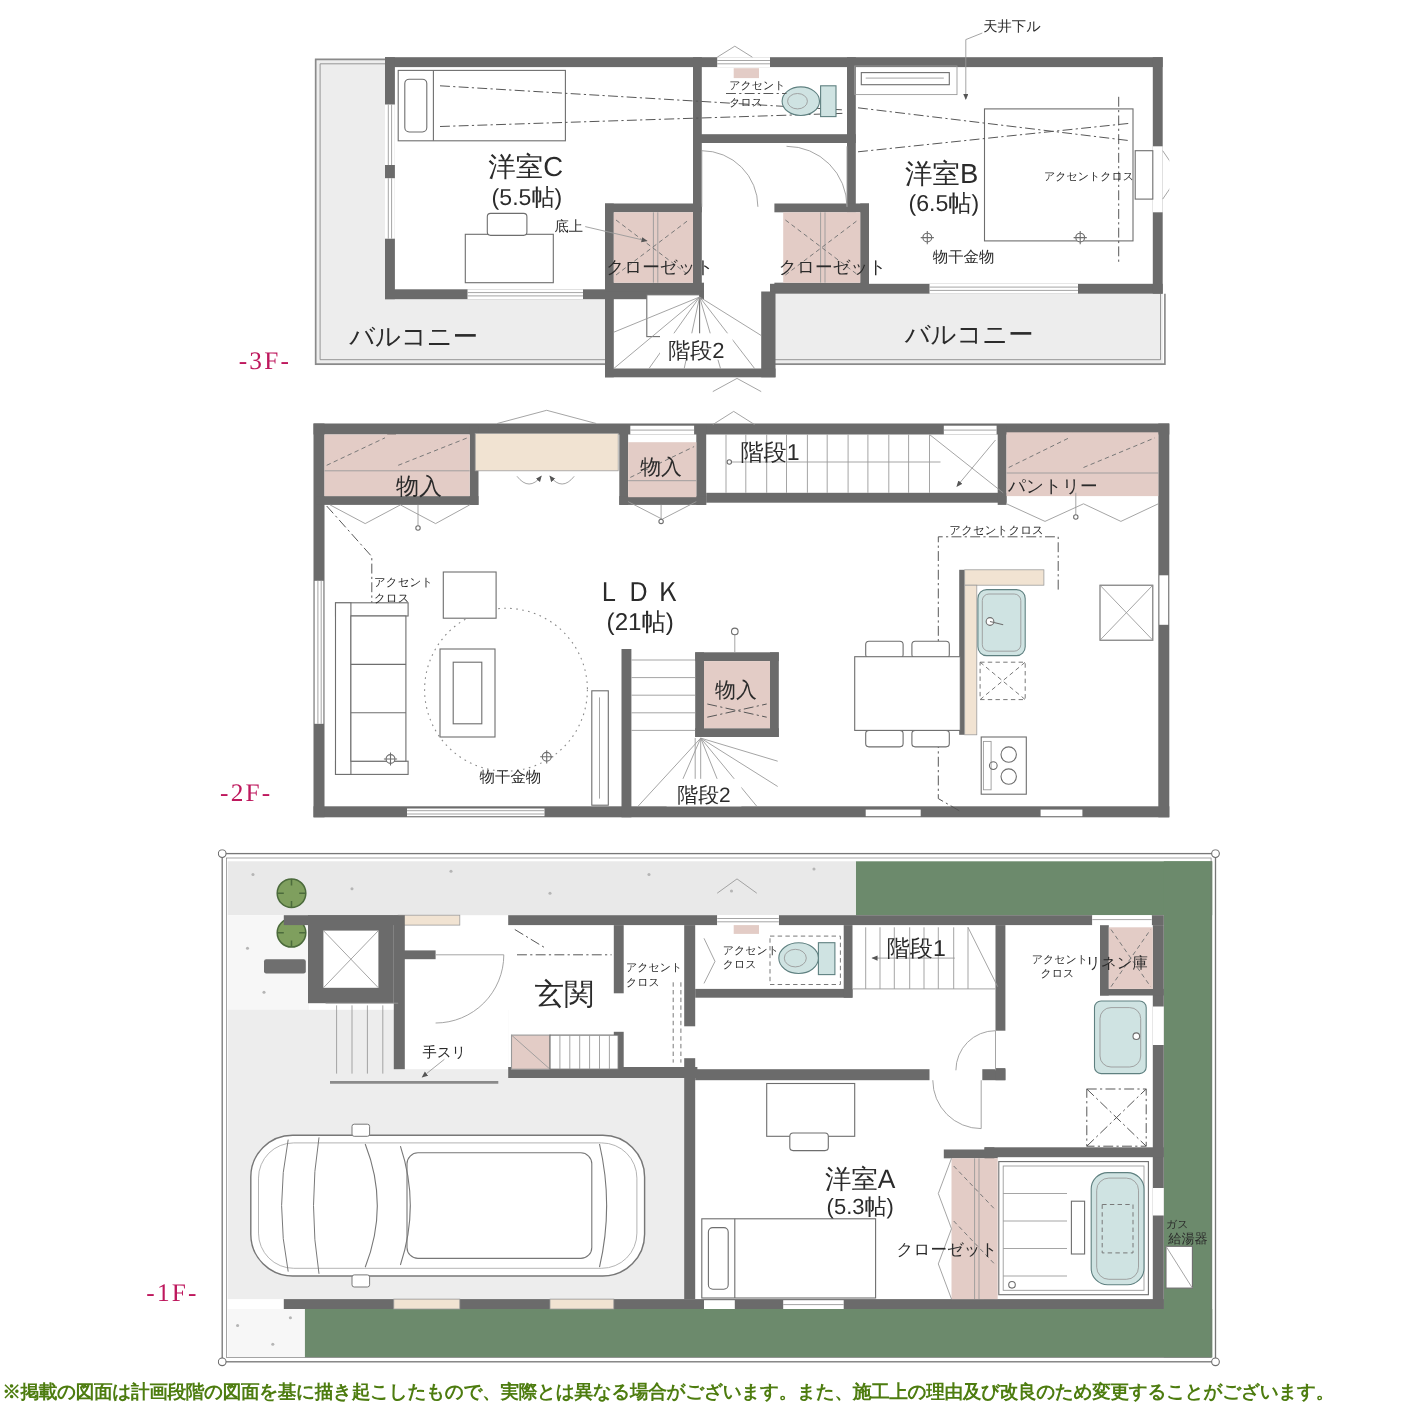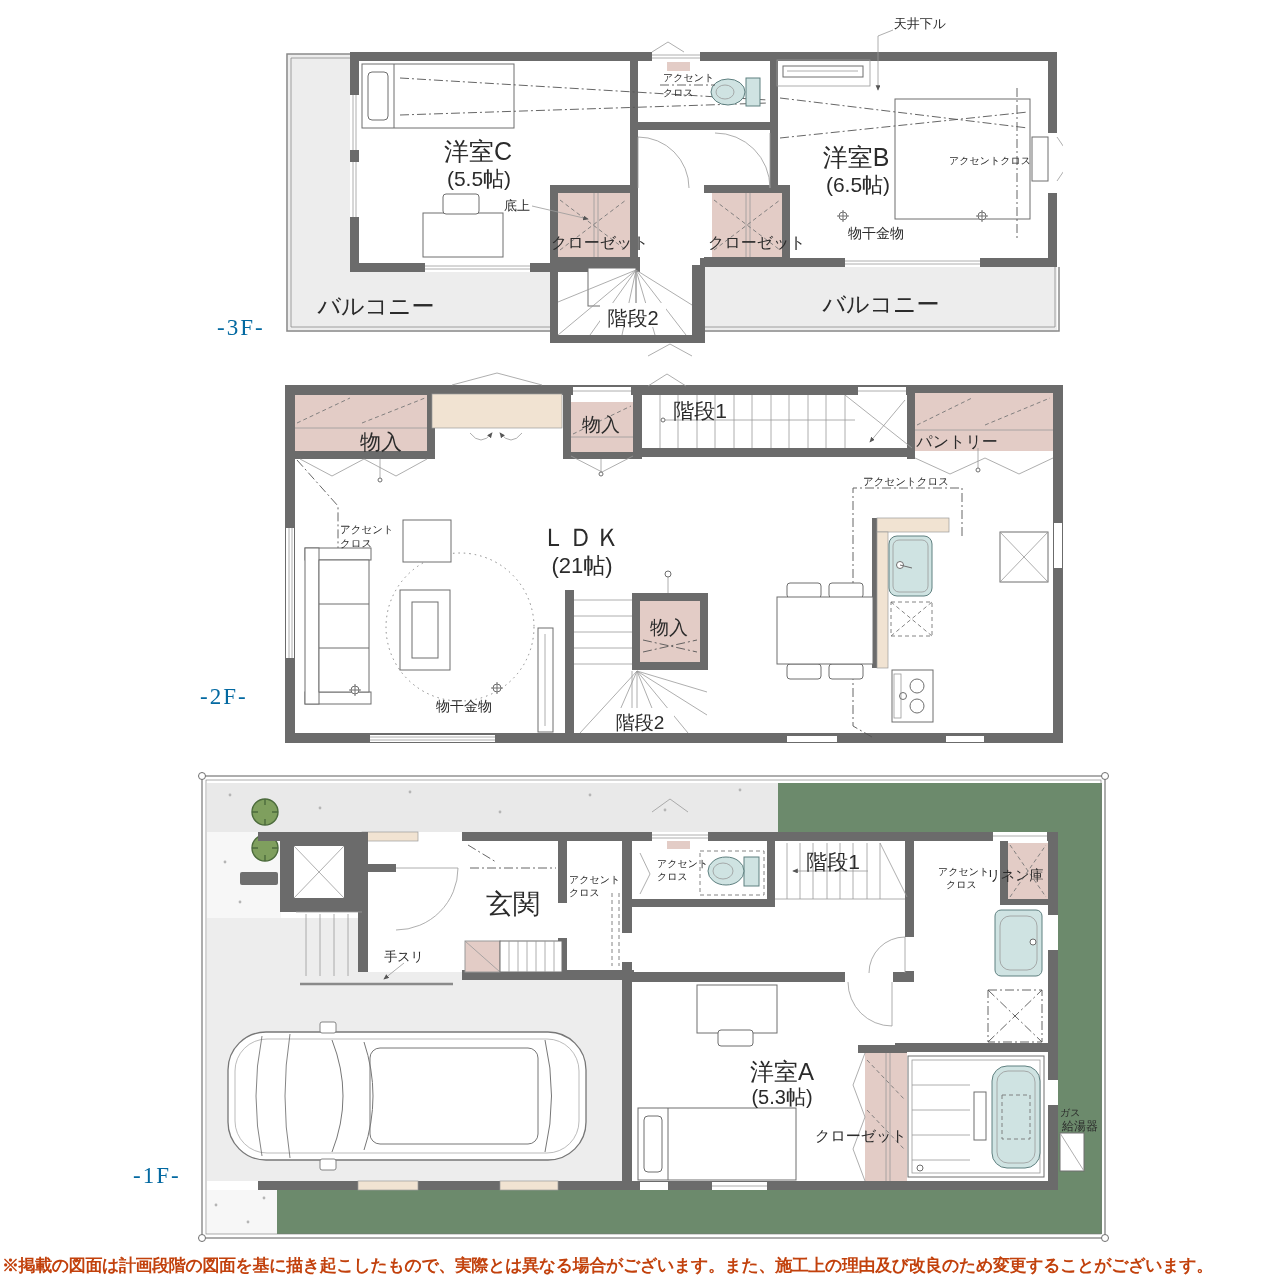--- a/index.html
+++ b/index.html
@@ -22,7 +22,7 @@
   .dt{stroke:#888;fill:none;stroke-width:1;stroke-dasharray:1.5 4;}
   .dh{stroke:#777;fill:none;stroke-width:.9;stroke-dasharray:4 3;}
   .rail{stroke:#8a8a8a;fill:none;}
-  .flabel{position:absolute;font-family:"Liberation Serif",serif;color:#0369a1;
+  .flabel{position:absolute;font-family:"Liberation Serif",serif;color:#be185d;
           font-size:23px;letter-spacing:2px;}
   .disclaimer{position:absolute;left:2px;top:1254px;width:1278px;font-size:17px;
           font-weight:bold;color:#c2410c;white-space:nowrap;letter-spacing:-0.4px;}

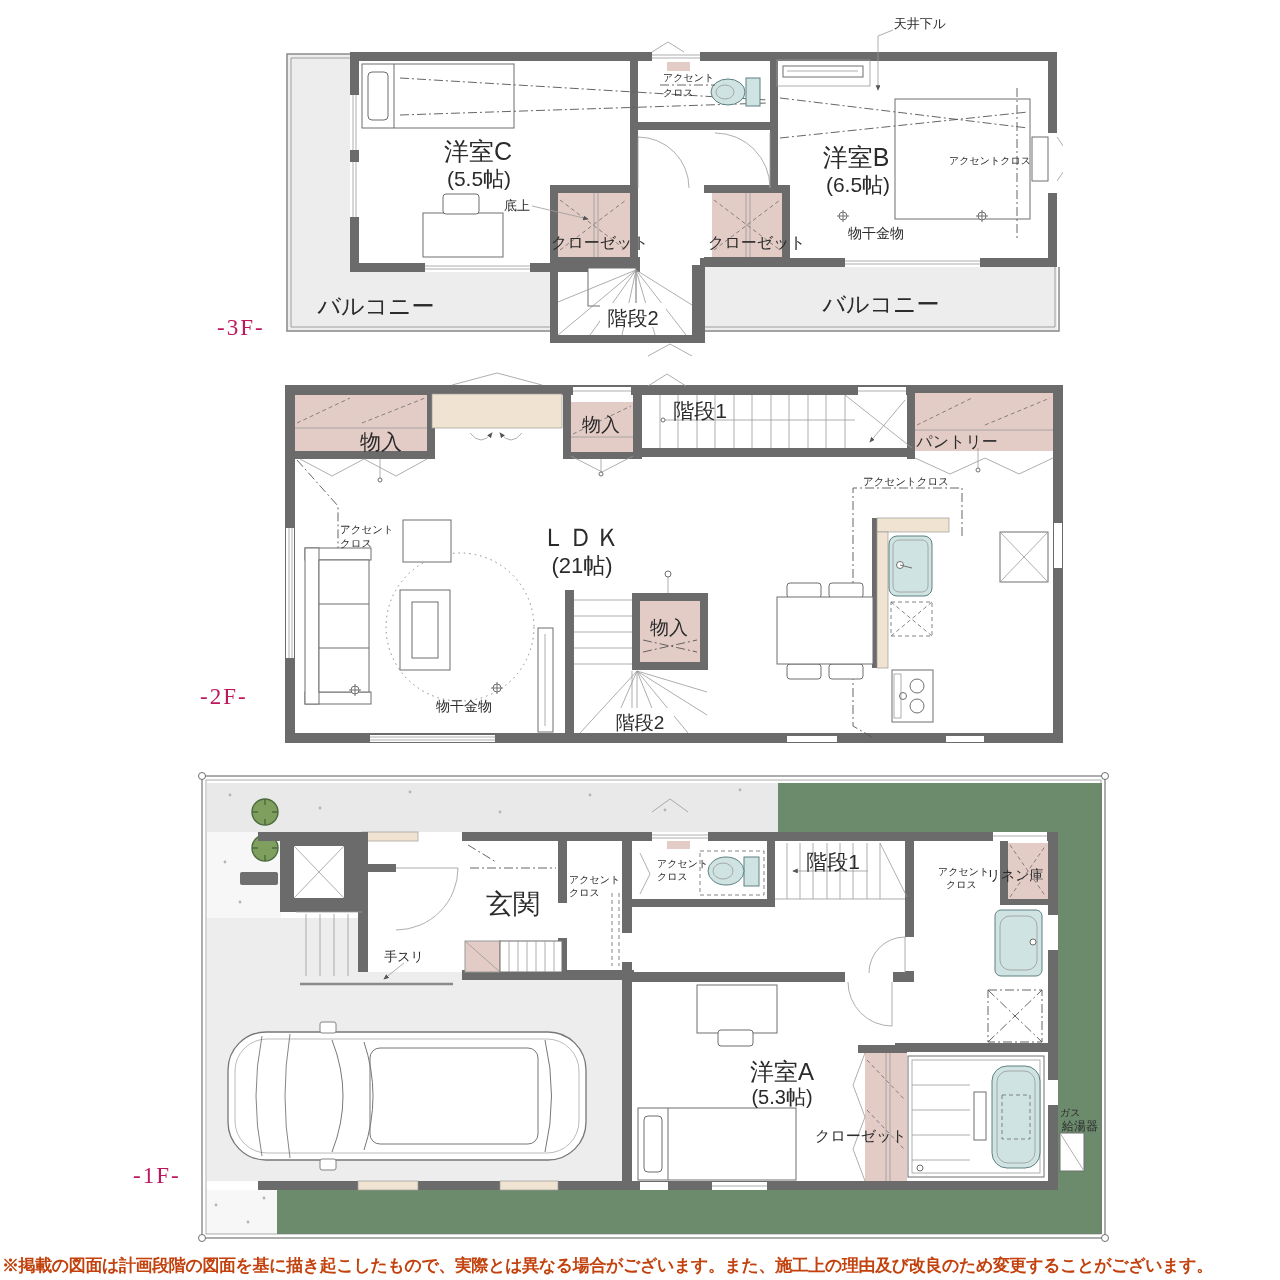--- a/index.html
+++ b/index.html
@@ -580,7 +580,7 @@
 </svg>
 
 <div class="flabel" style="left:217px;top:315px">-3F-</div>
-<div class="flabel" style="left:200px;top:684px">-2F-</div>
+<div class="flabel" style="left:200px;top:708px">-2F-</div>
 <div class="flabel" style="left:133px;top:1163px">-1F-</div>
 
 <div class="disclaimer">※掲載の図面は計画段階の図面を基に描き起こしたもので、実際とは異なる場合がございます。また、施工上の理由及び改良のため変更することがございます。</div>

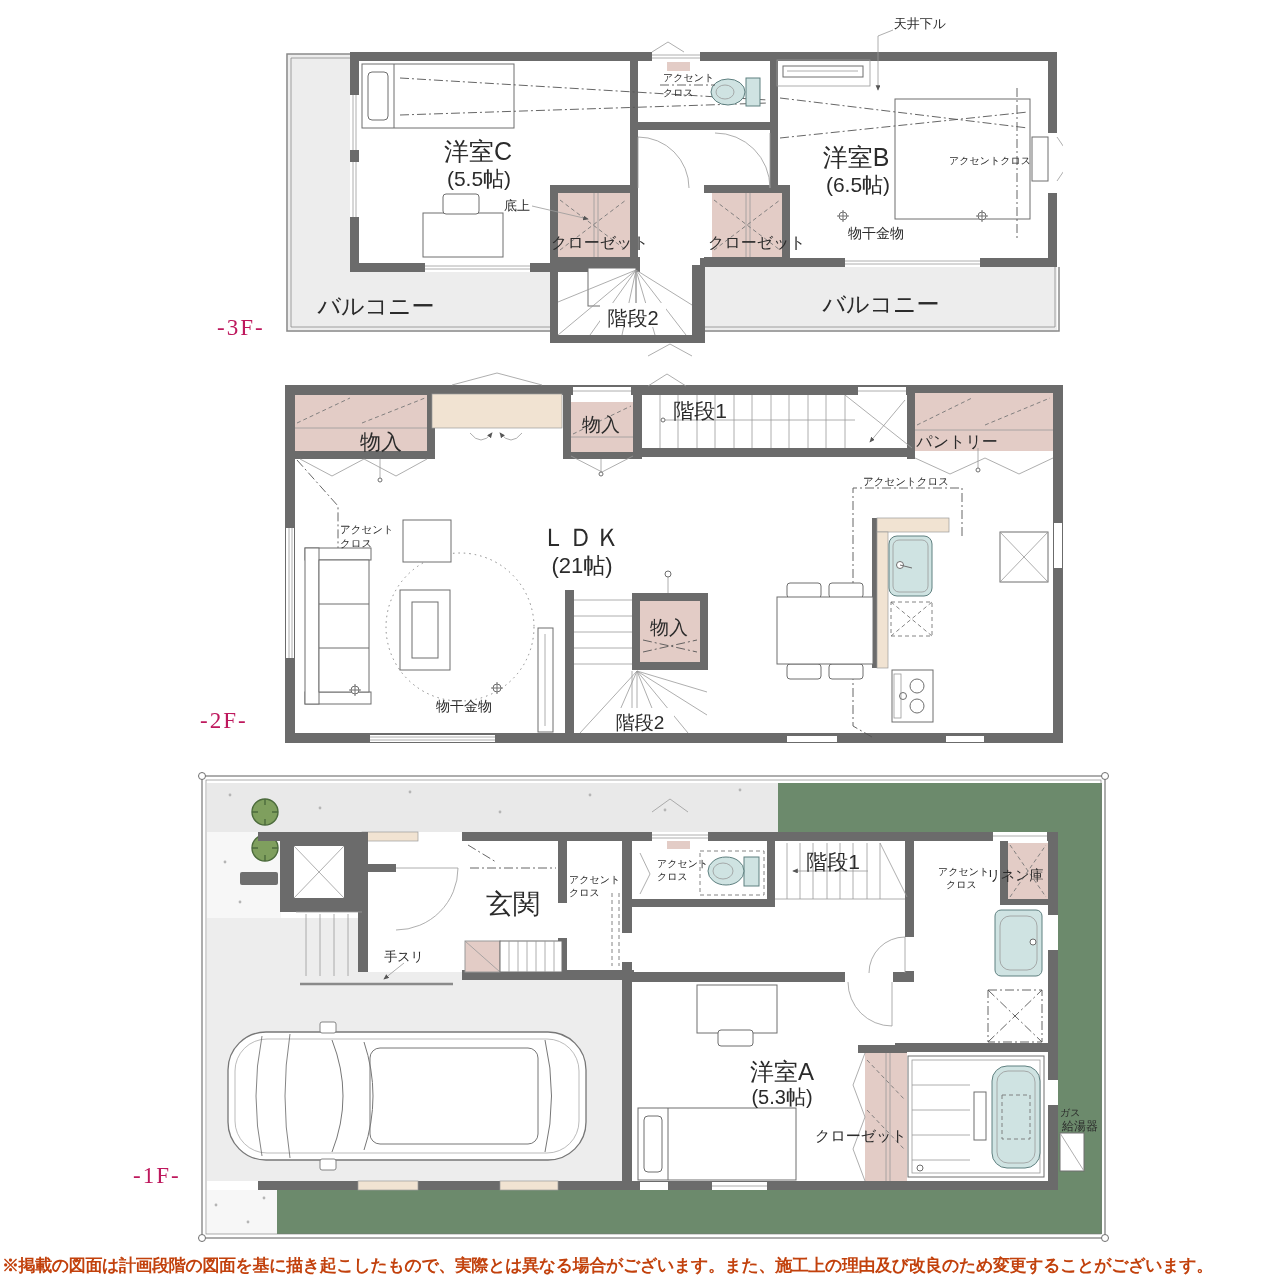--- a/index.html
+++ b/index.html
@@ -25,7 +25,7 @@
   .flabel{position:absolute;font-family:"Liberation Serif",serif;color:#be185d;
           font-size:23px;letter-spacing:2px;}
   .disclaimer{position:absolute;left:2px;top:1254px;width:1278px;font-size:17px;
-          font-weight:bold;color:#c2410c;white-space:nowrap;letter-spacing:-0.4px;}
+          font-weight:bold;color:#4d7c0f;white-space:nowrap;letter-spacing:-0.4px;}
 </style>
 </head>
 <body>

